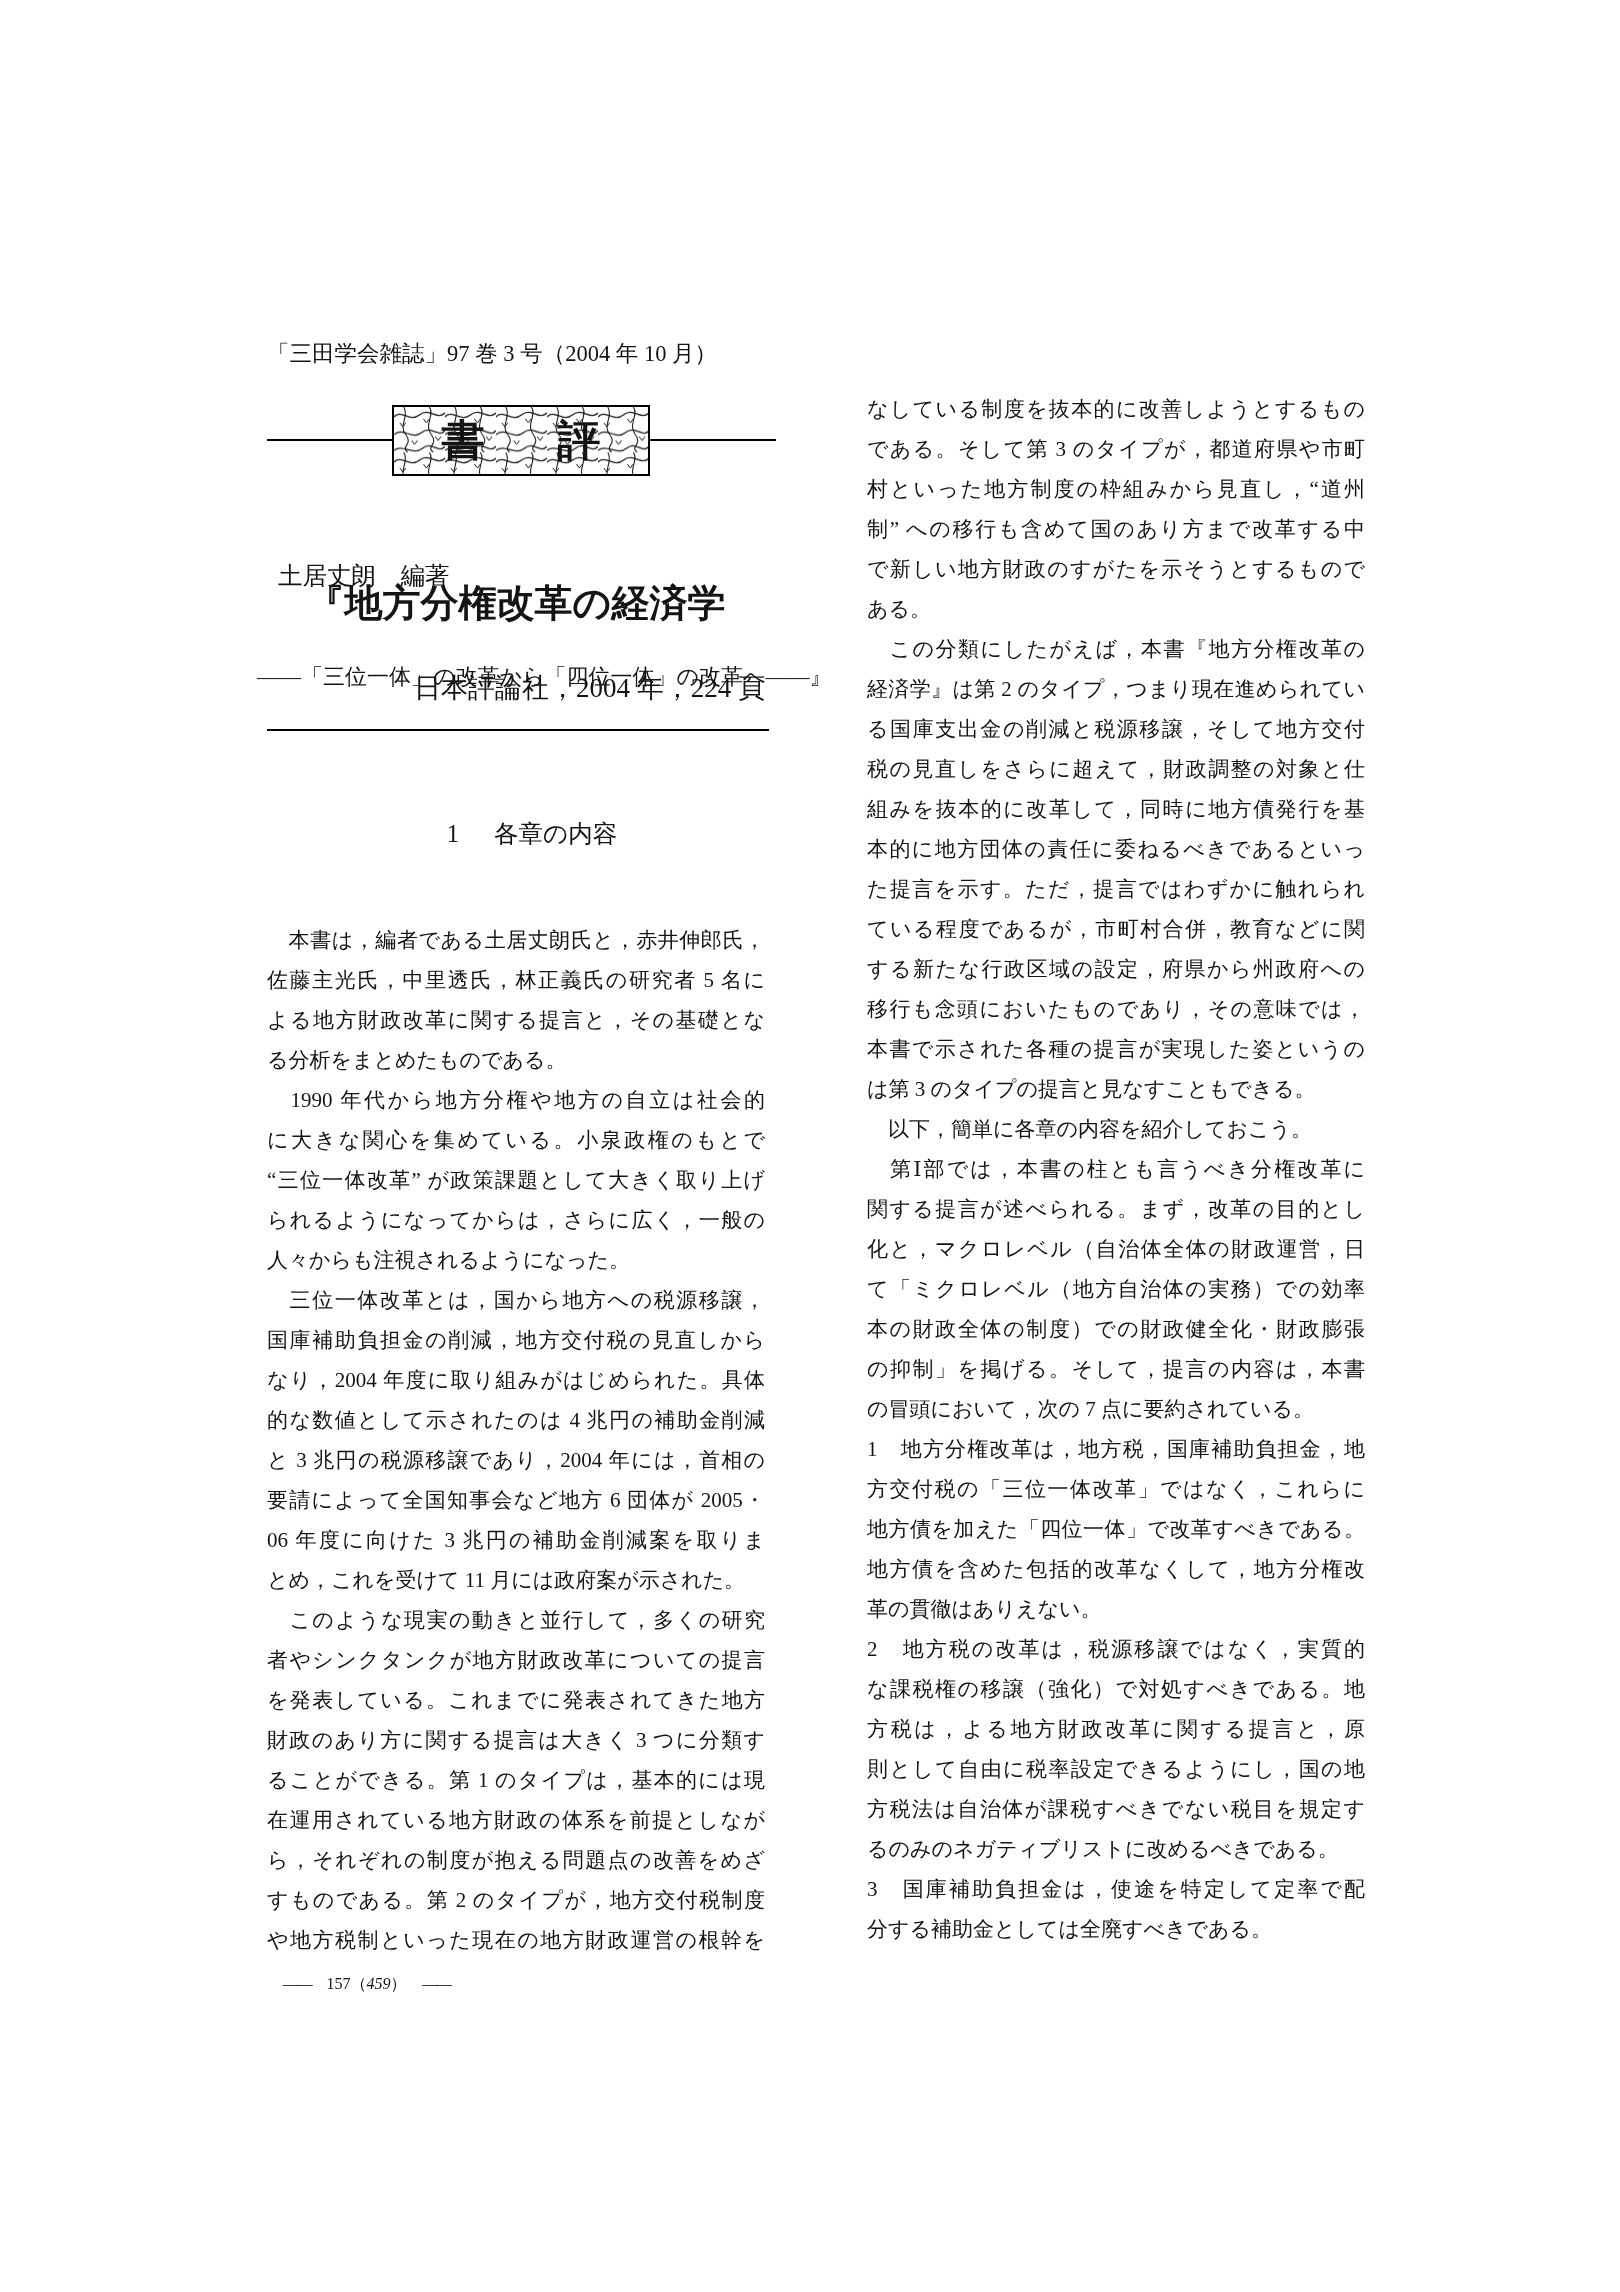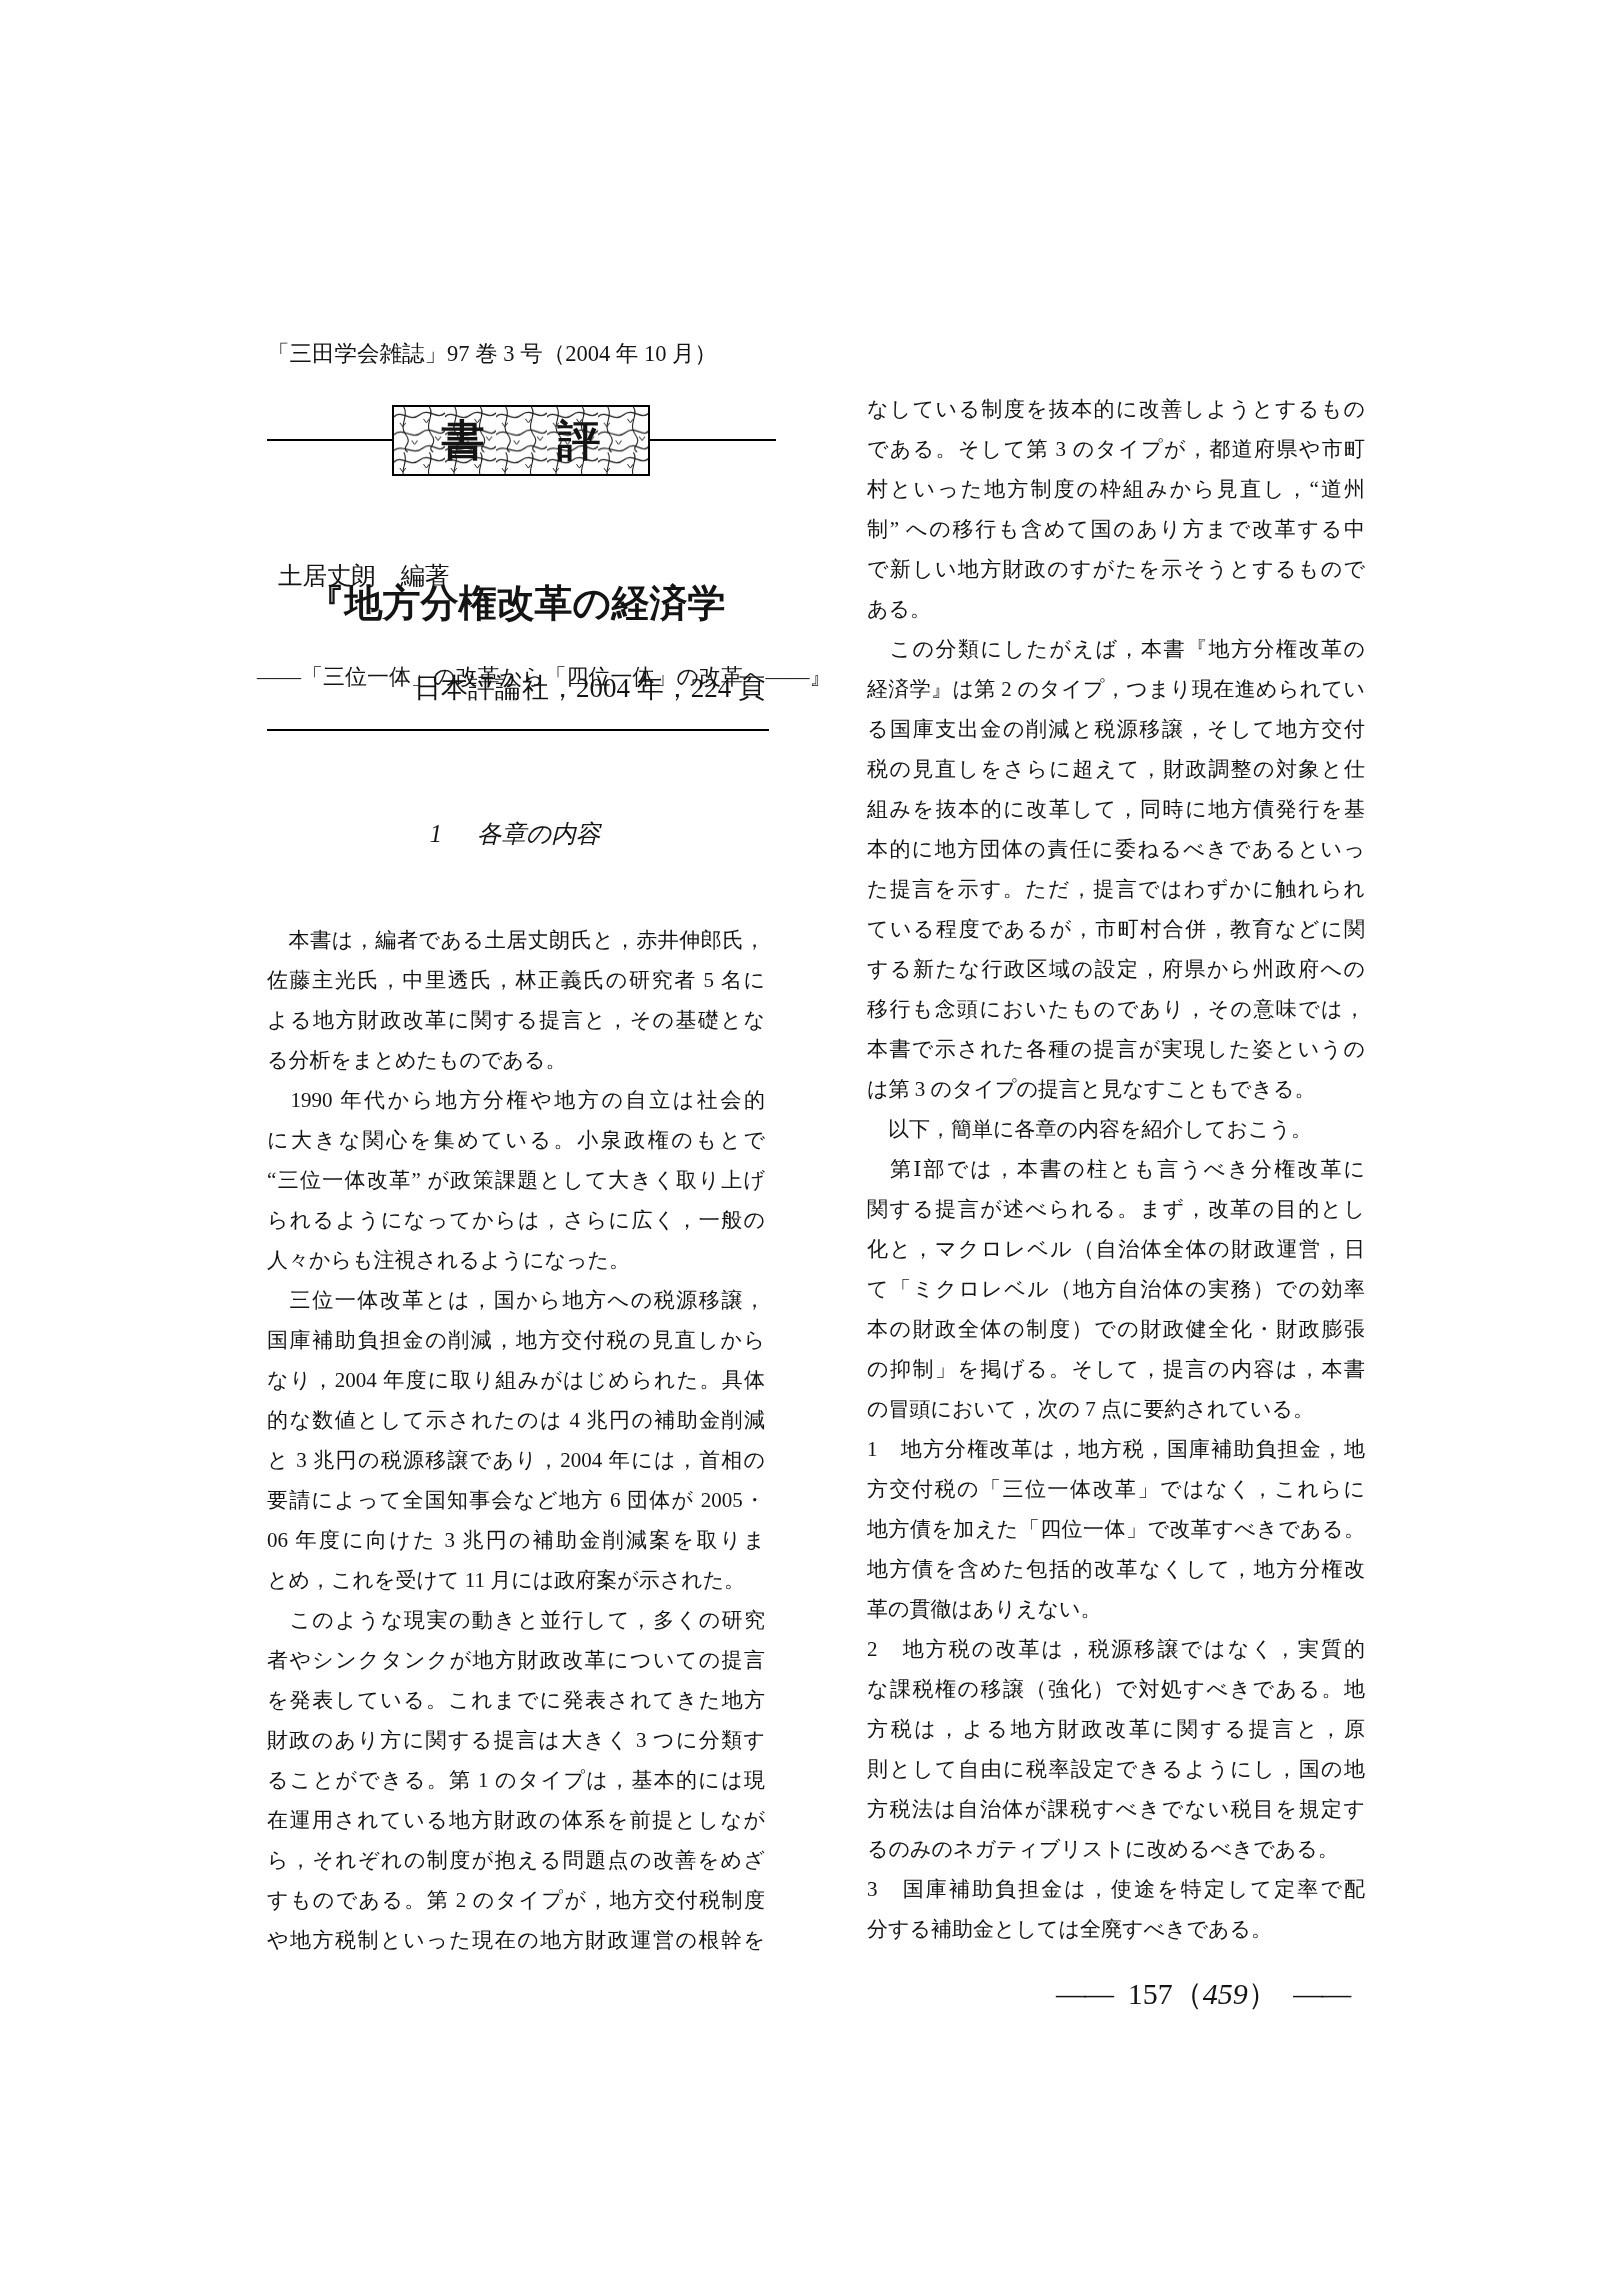--- a/index.html
+++ b/index.html
@@ -48,8 +48,8 @@
     position:absolute; left:267px; top:729px; width:502px; height:2px; background:#000;
   }
   .section-heading {
-    position:absolute; left:266px; top:817px; width:498px;
-    text-align:center; font-size:24.5px; white-space:nowrap;font-style:italic;
+    position:absolute; left:283px; top:817px; width:498px;
+    text-align:center; font-size:24.5px; white-space:nowrap;
   }
   .section-heading .sec-num { margin-right:35px; }
   .column { position:absolute; width:498px;margin-top:40px; }

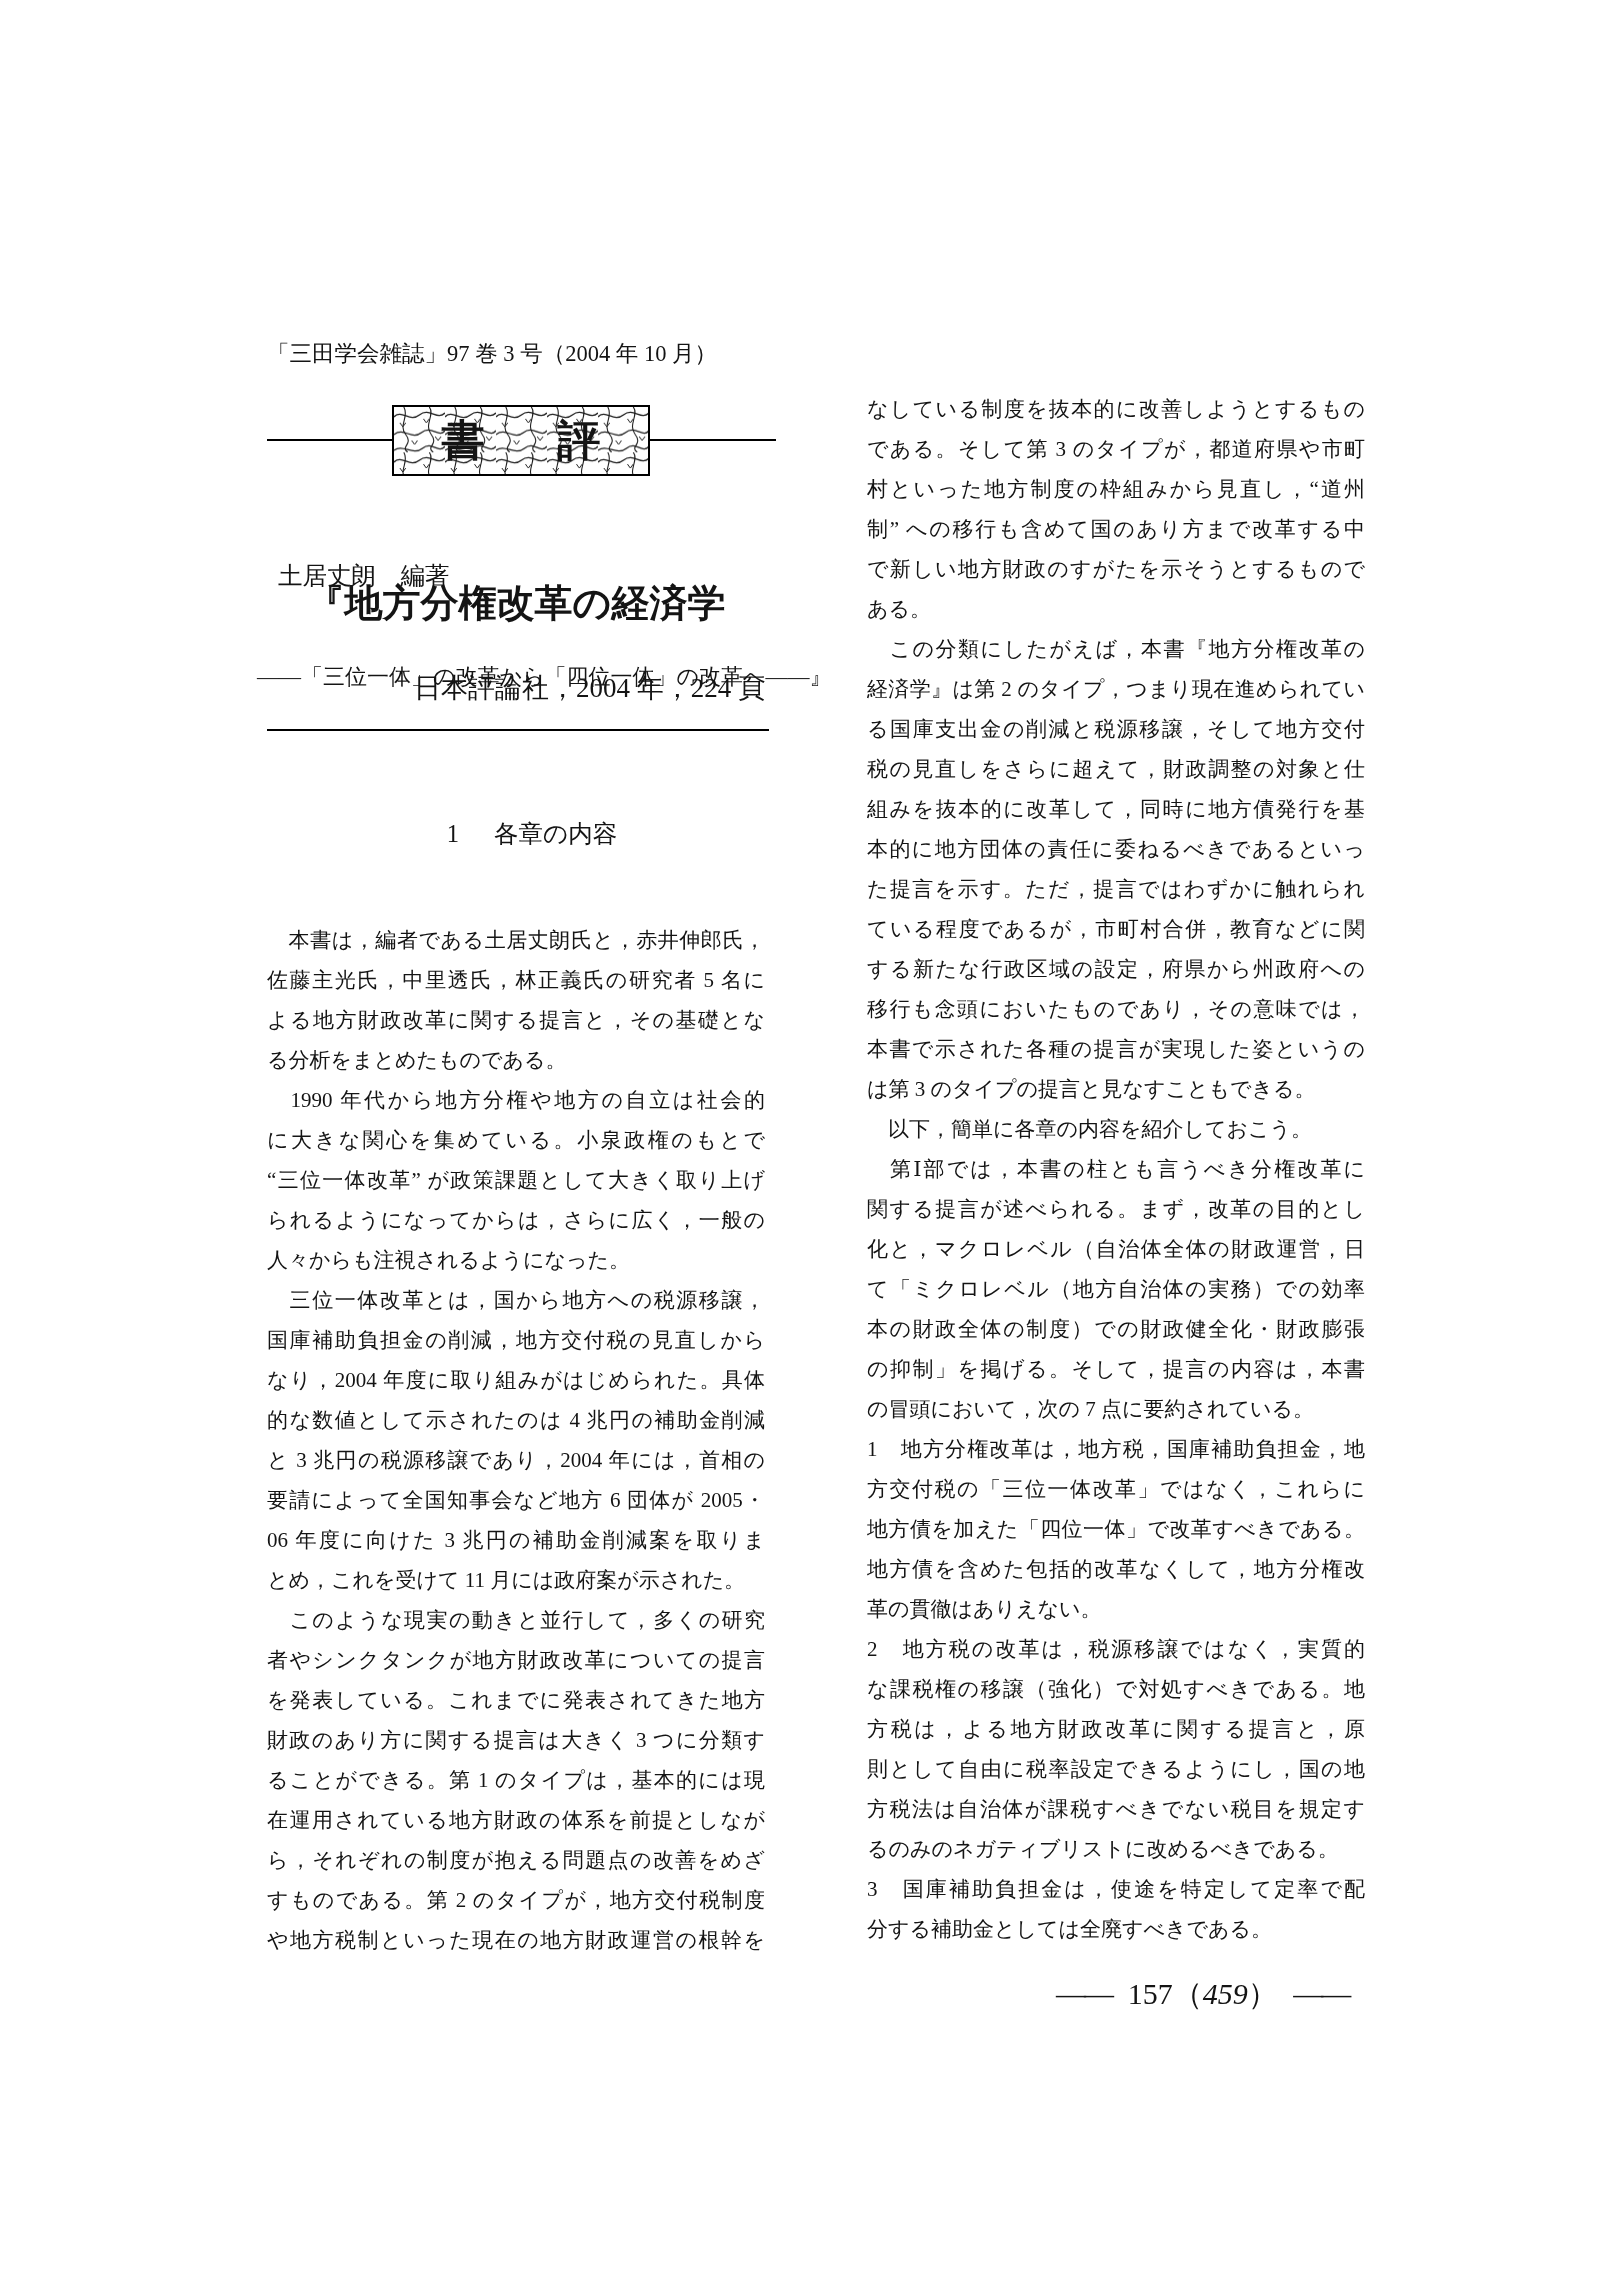--- a/index.html
+++ b/index.html
@@ -64,7 +64,7 @@
   .line.para-end { text-align-last:left; }
   .page-footer {
     position:absolute; left:267px; top:1974px; width:1098px;
-    text-align:right; font-size:30px; white-space:nowrap;
+    text-align:left; font-size:16px; white-space:nowrap;
   }
   .page-footer .dash { letter-spacing:-2px; margin:0 15.7px; }
   .page-footer .italic { font-style:italic; }

